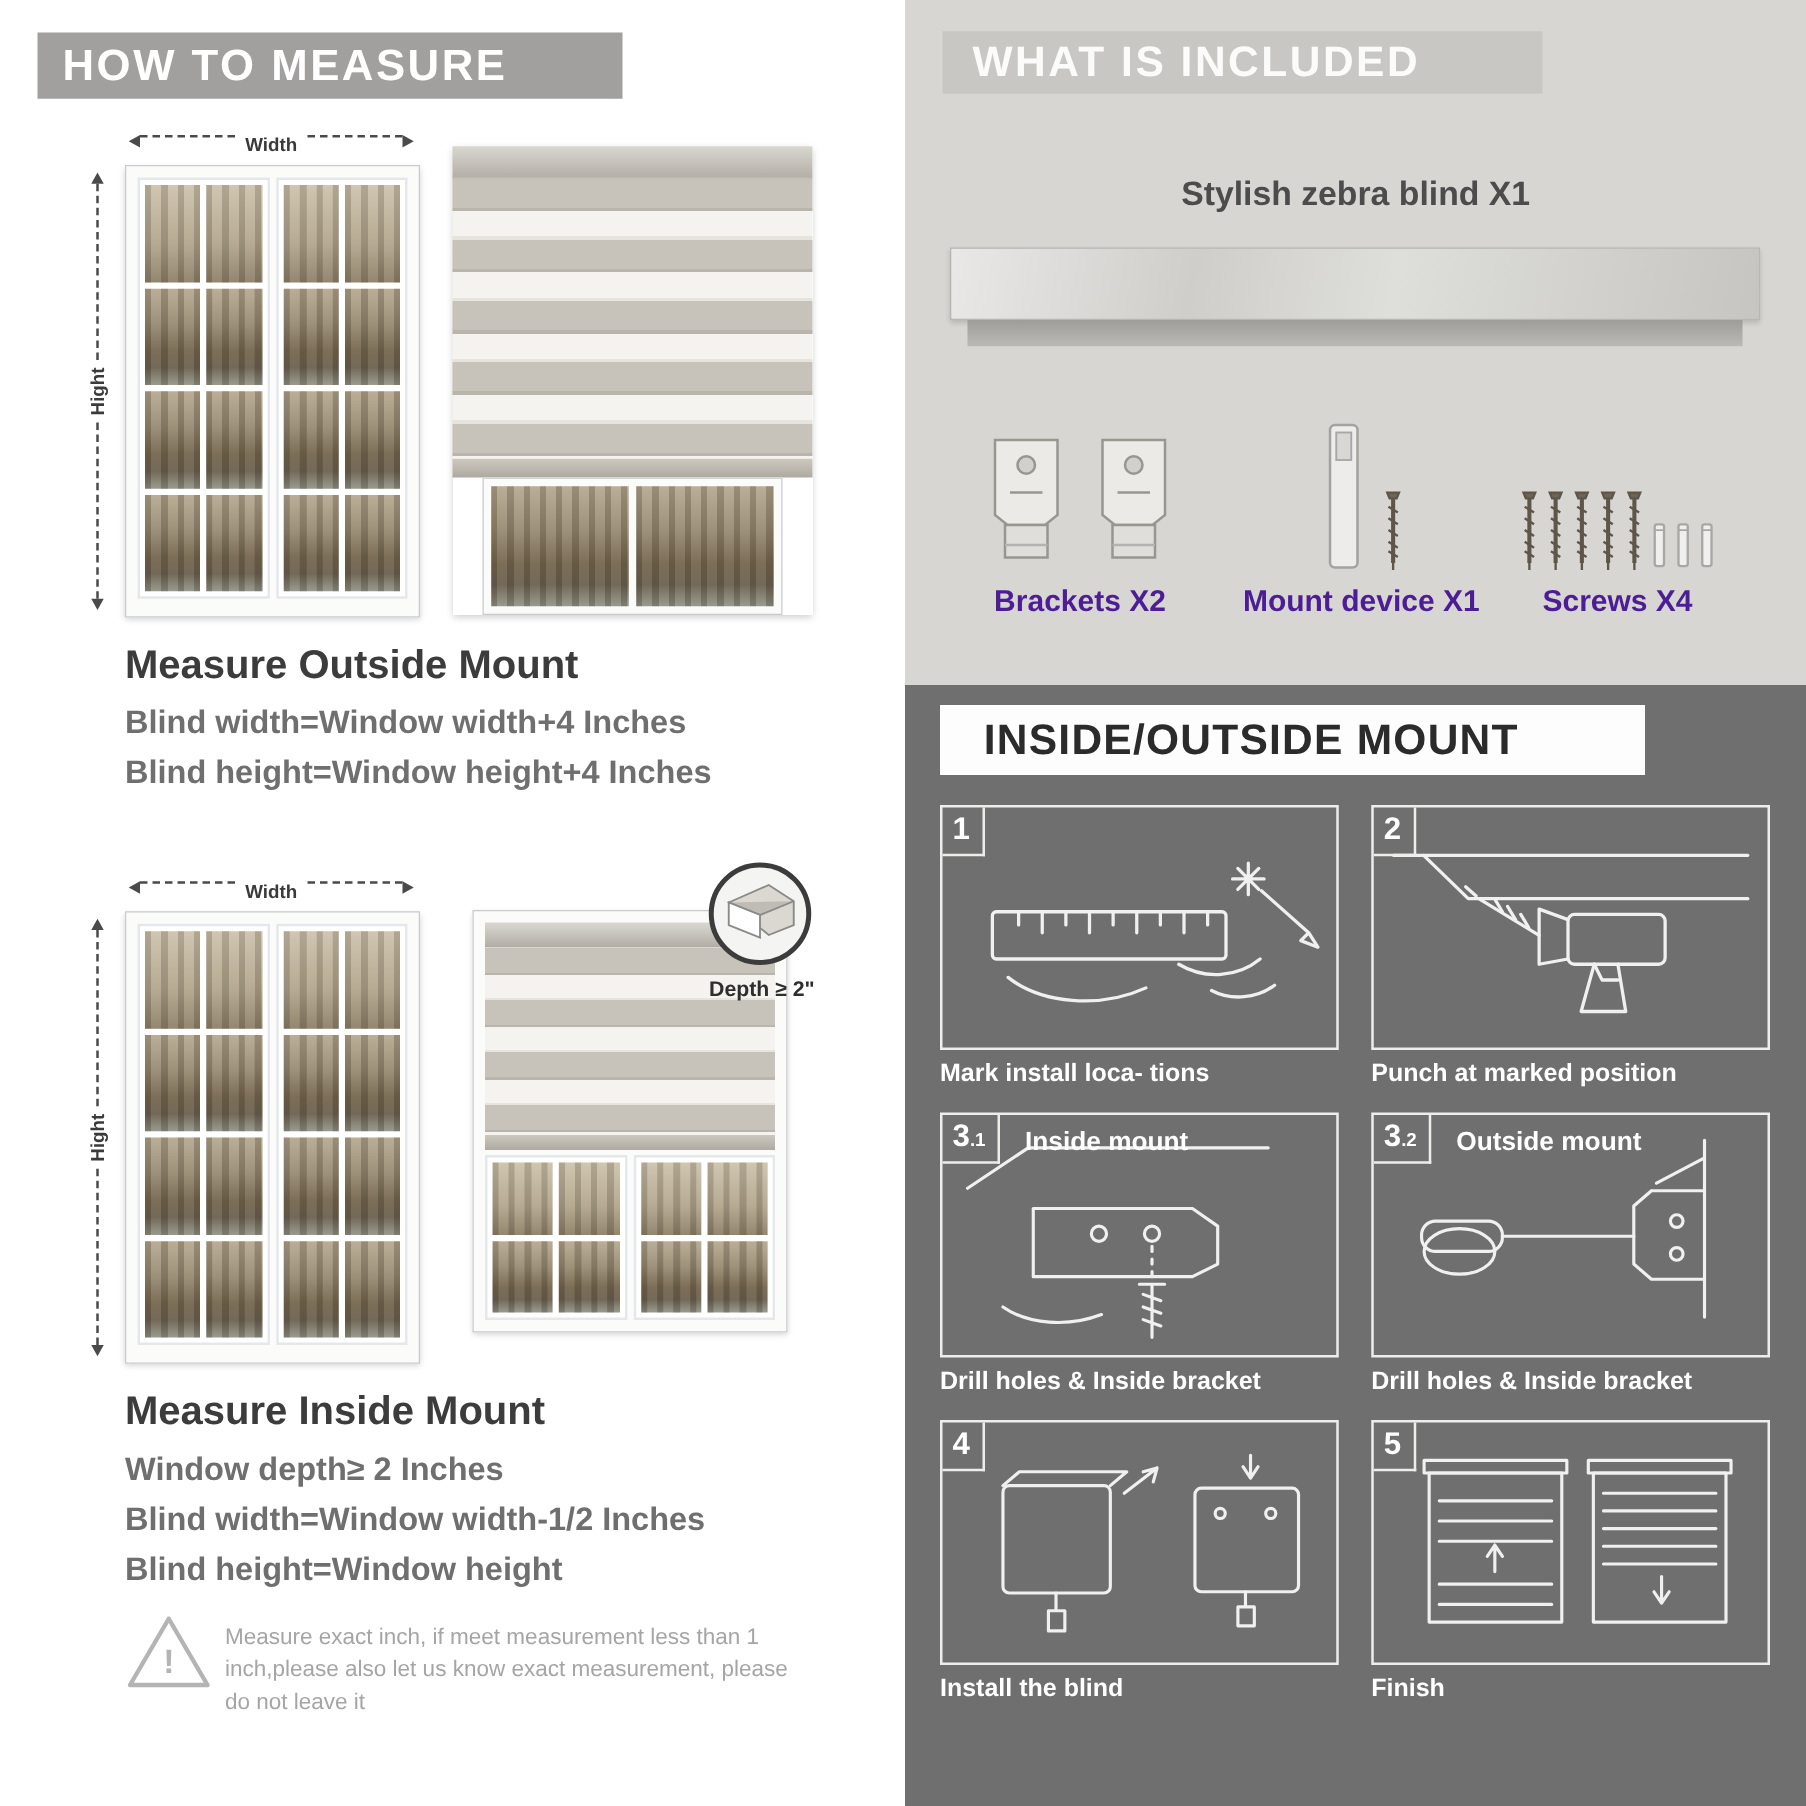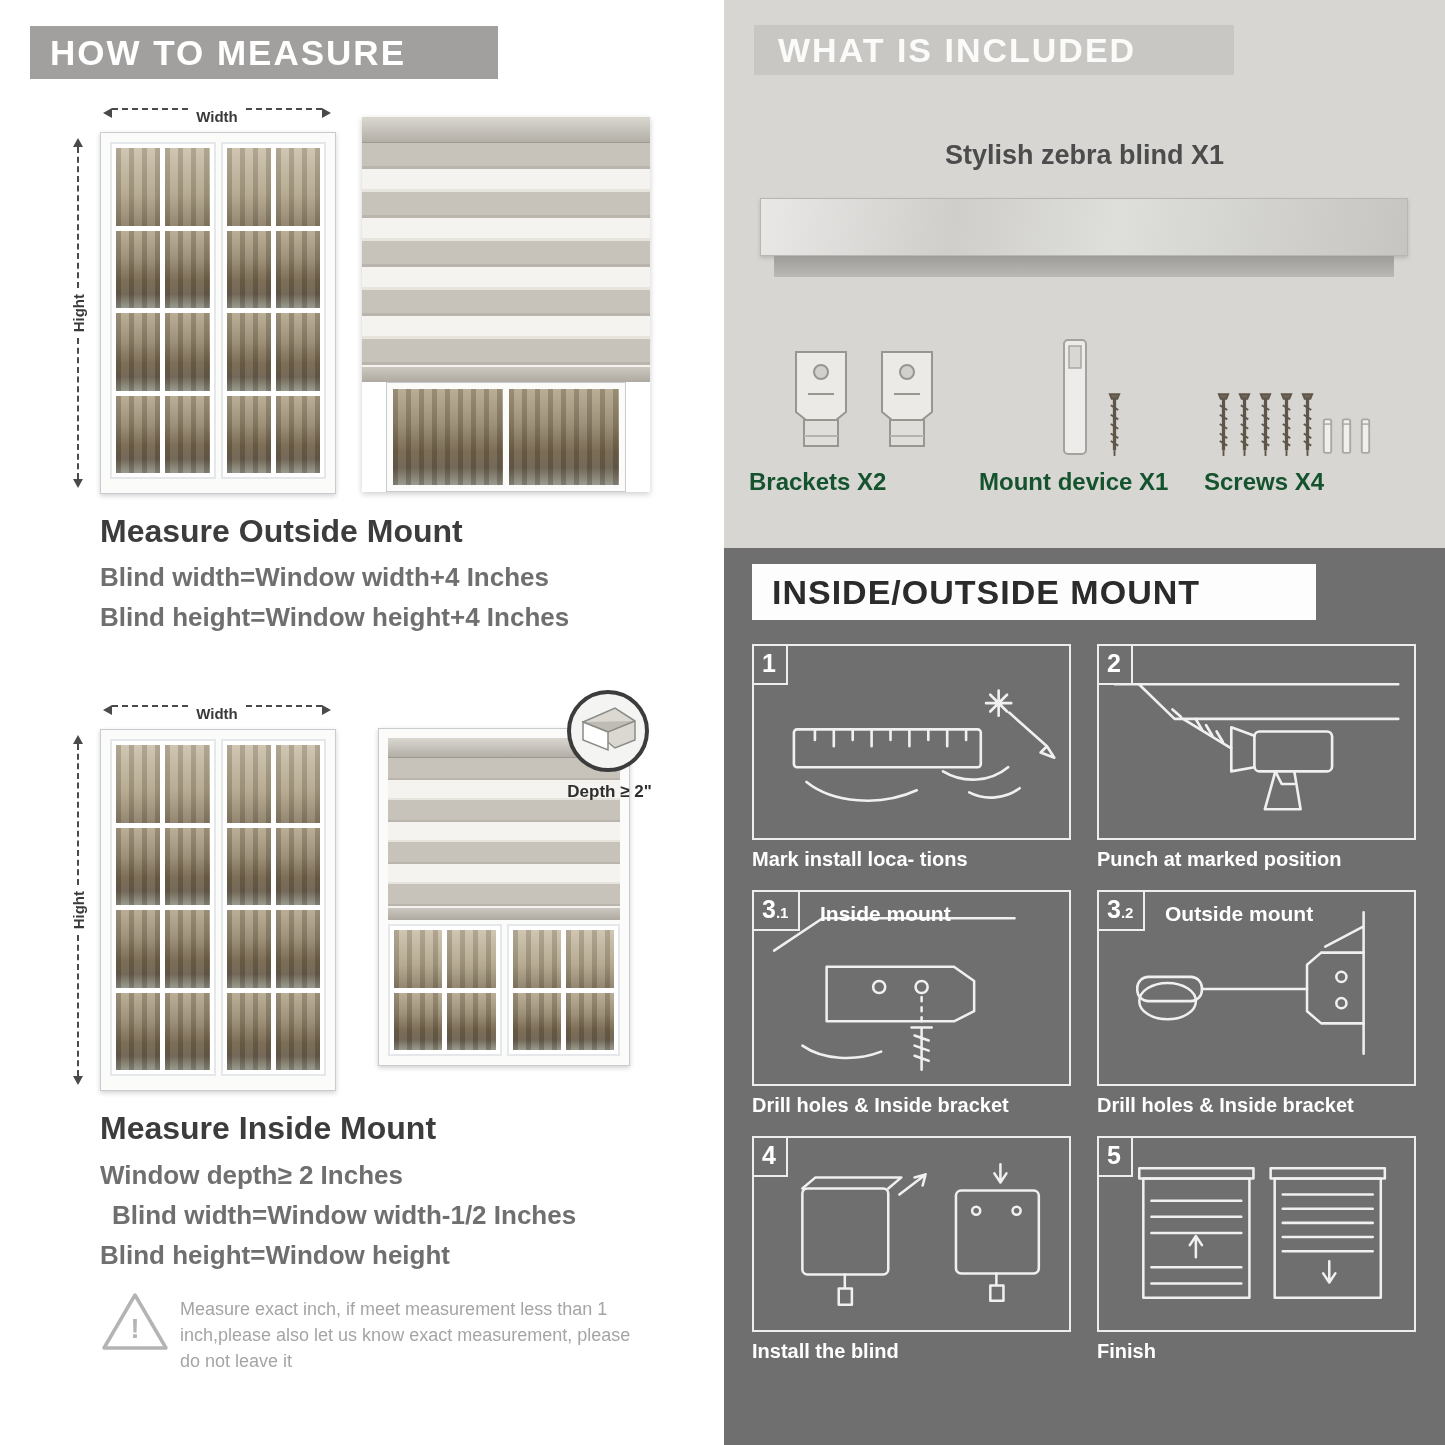--- a/index.html
+++ b/index.html
@@ -93,7 +93,7 @@
   .brackets-group { left:48px; top:338px; width:184px; height:120px; gap:16px; }
   .safety-group { left:290px; top:332px; width:150px; height:128px; gap:14px; }
   .screws-group { left:478px; top:382px; width:184px; height:78px; gap:6px; }
-  .item-label { position:absolute; top:468px; font-size:24px; font-weight:bold; color:#14532d; text-align:left; }
+  .item-label { position:absolute; top:468px; font-size:24px; font-weight:bold; color:#4c1d95; text-align:center; }
   .l-brackets { left:25px; width:230px; }
   .l-safety { left:255px; width:220px; }
   .l-screws { left:480px; width:180px; }

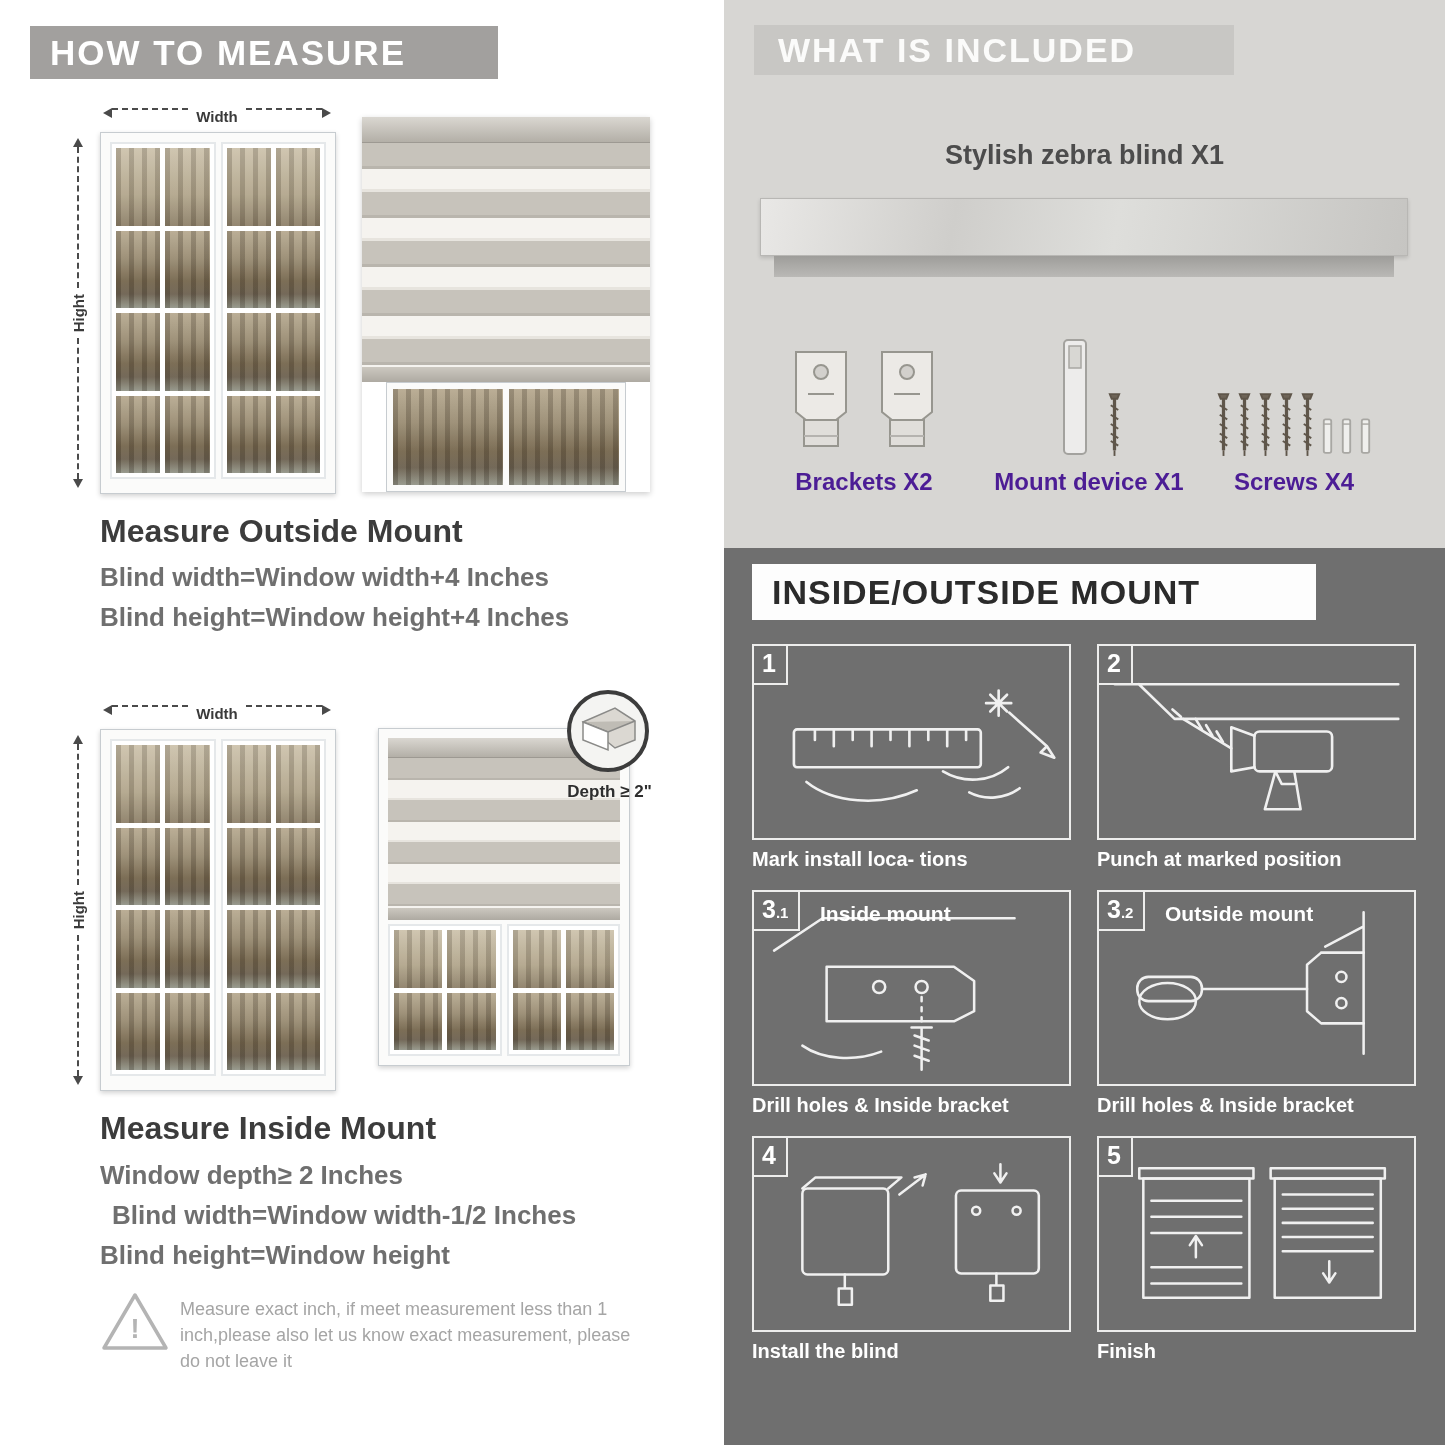--- a/index.html
+++ b/index.html
@@ -101,7 +101,7 @@
   
   .panel-mount { position:absolute; left:724px; top:548px; width:721px; height:897px; background:#6f6f6f; }
   .mount-banner { position:absolute; left:28px; top:16px; width:564px; height:56px; background:#fdfdfd;
-    color:#2b2b2b; font-size:34px; font-weight:bold; letter-spacing:1px; line-height:56px; padding-left:20px; }
+    color:#2b2b2b; font-size:34px; font-weight:bold; letter-spacing:1px; line-height:56px; padding-left:35px; }
   .steps-grid { position:absolute; left:28px; top:96px; width:664px; display:grid;
     grid-template-columns:1fr 1fr; column-gap:26px; row-gap:18px; }
   .step-img { position:relative; height:196px; border:2px solid #ededec; }

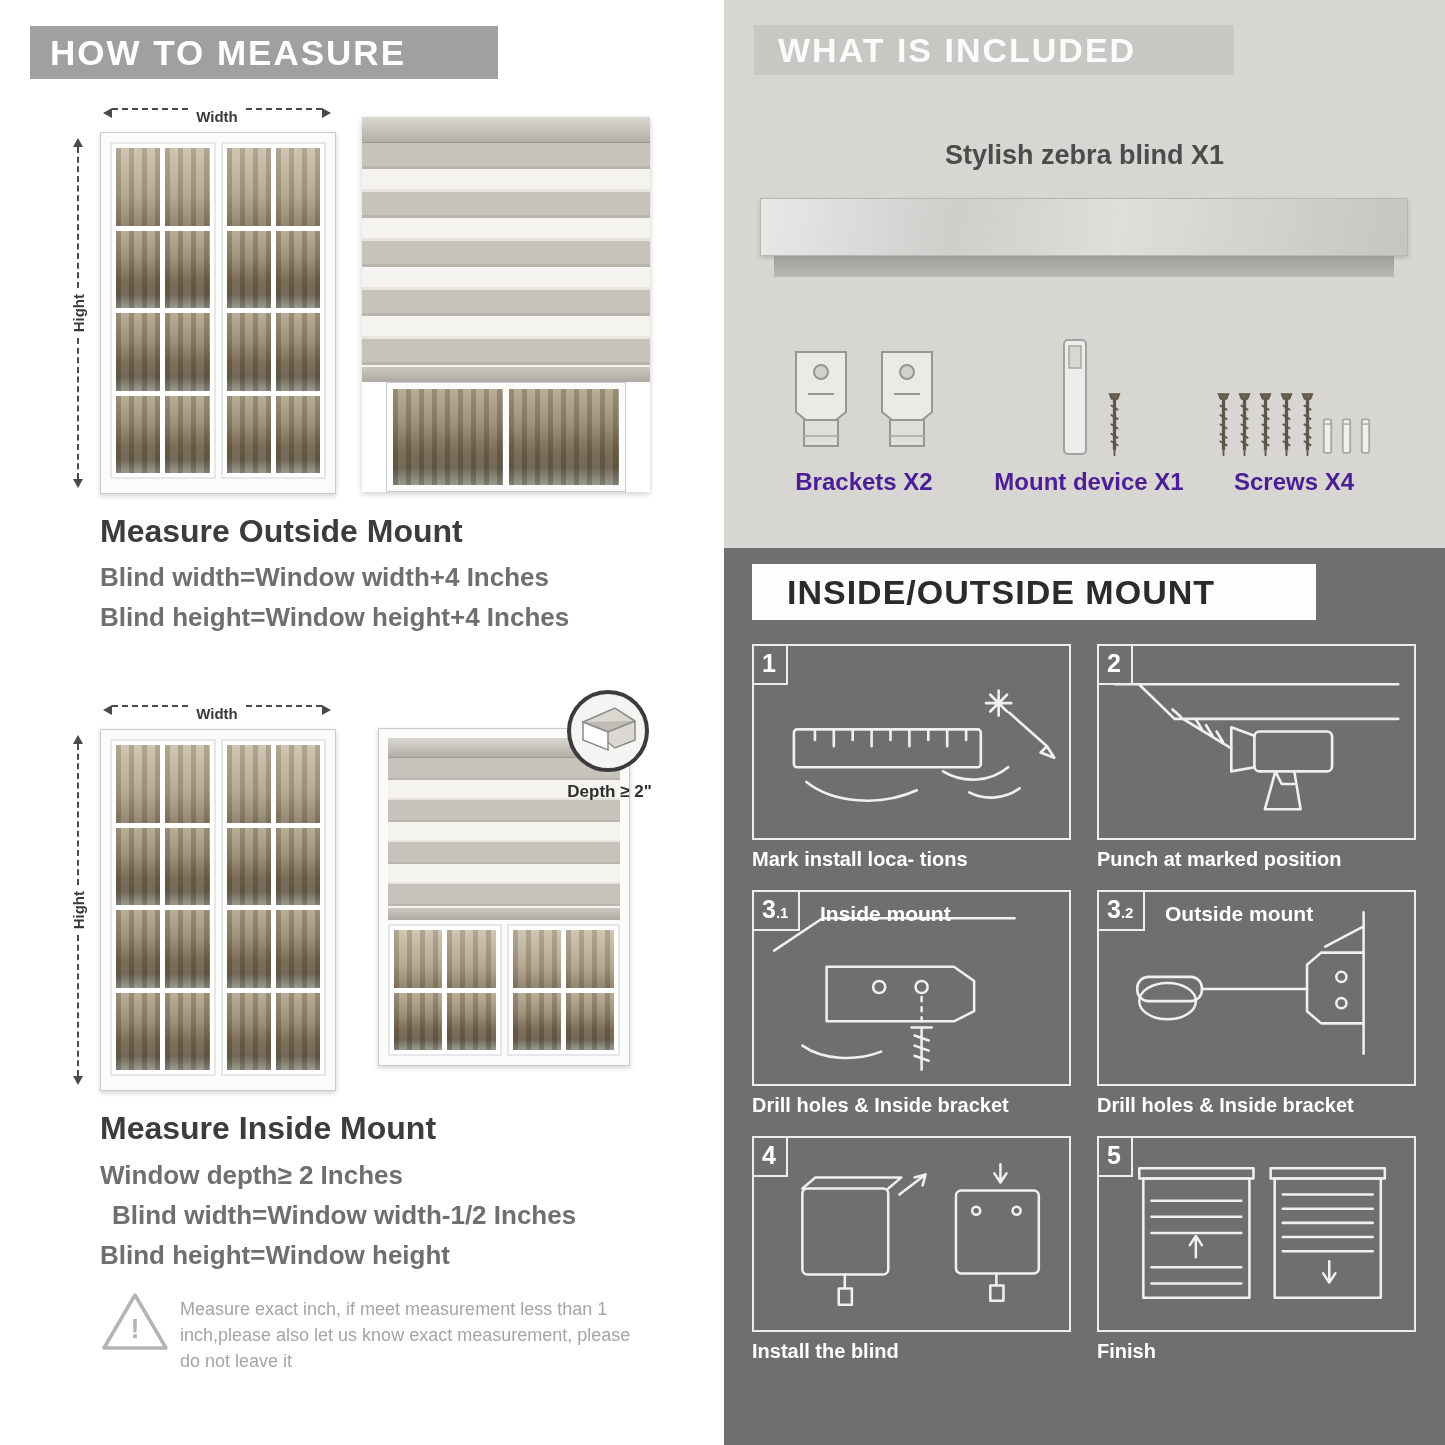--- a/index.html
+++ b/index.html
@@ -70,7 +70,7 @@
     font-size:17px; font-weight:bold; color:#2e2e2e; }
 
   .h-inside { left:100px; top:1110px; }
-  .f3 { left:100px; top:1160px; } .f4 { left:100px; top:1200px;margin-left:12px; } .f5 { left:100px; top:1240px; }
+  .f3 { left:100px; top:1160px; } .f4 { left:100px; top:1200px; } .f5 { left:100px; top:1240px; }
 
   .warn-icon { position:absolute; left:100px; top:1290px; width:70px; height:66px; }
   .warn-icon .bang { position:absolute; left:0; right:0; top:24px; text-align:center;

